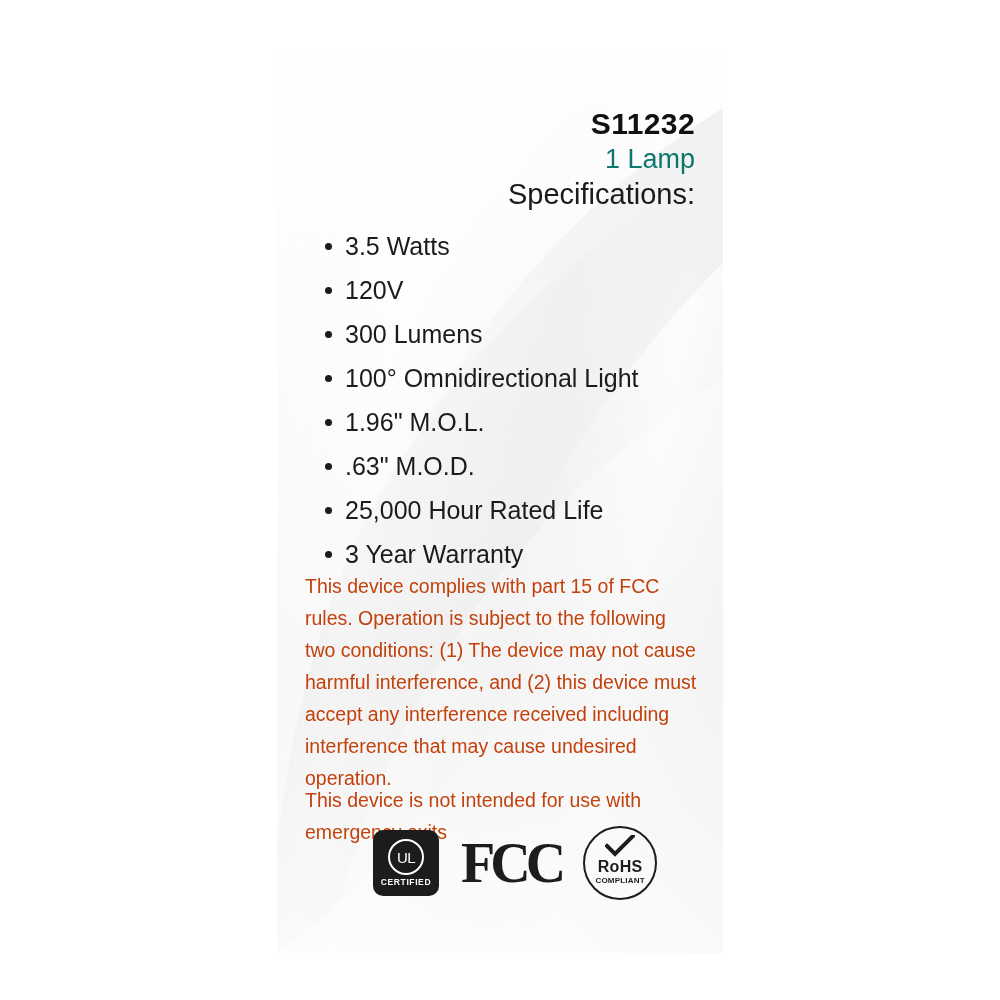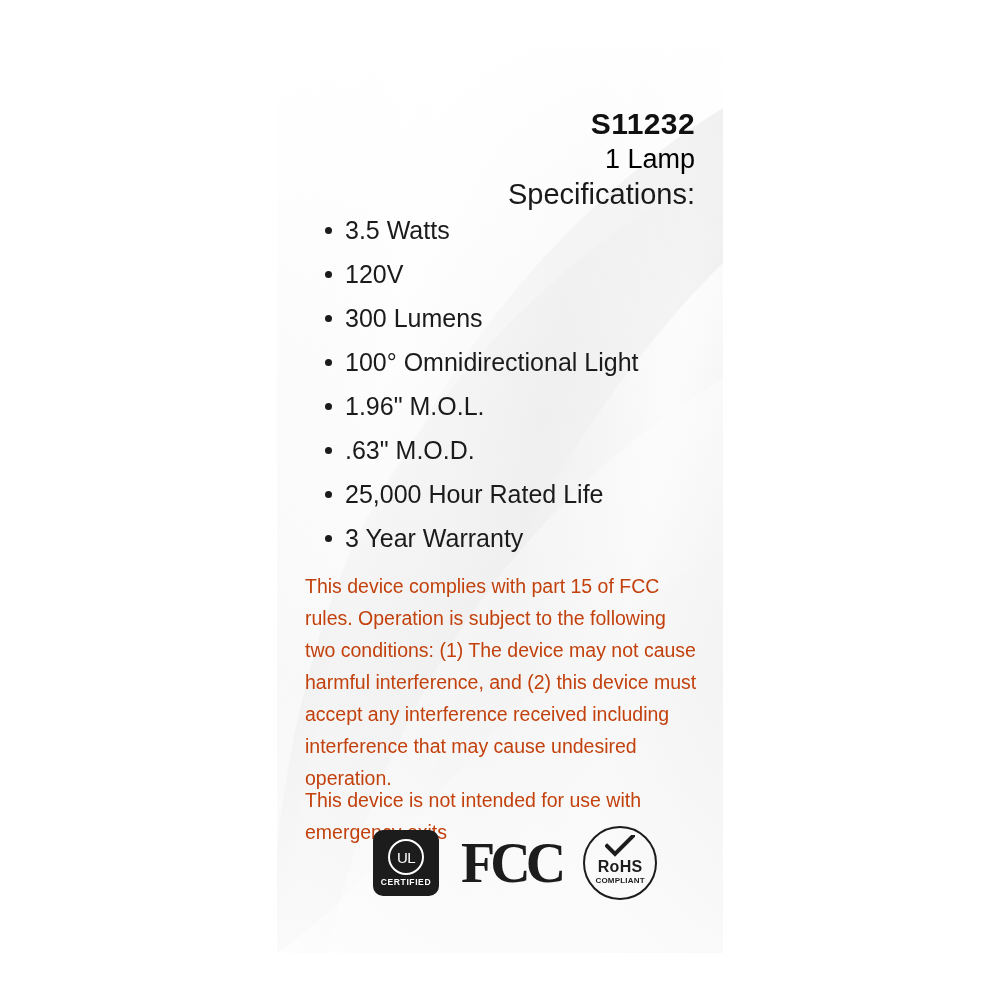--- a/index.html
+++ b/index.html
@@ -67,7 +67,7 @@
     right: 28px;
     top: 96px;
     font-size: 27px;
-    color: #000000;
+    color: #0f766e;
   }
 
   .spec-title {

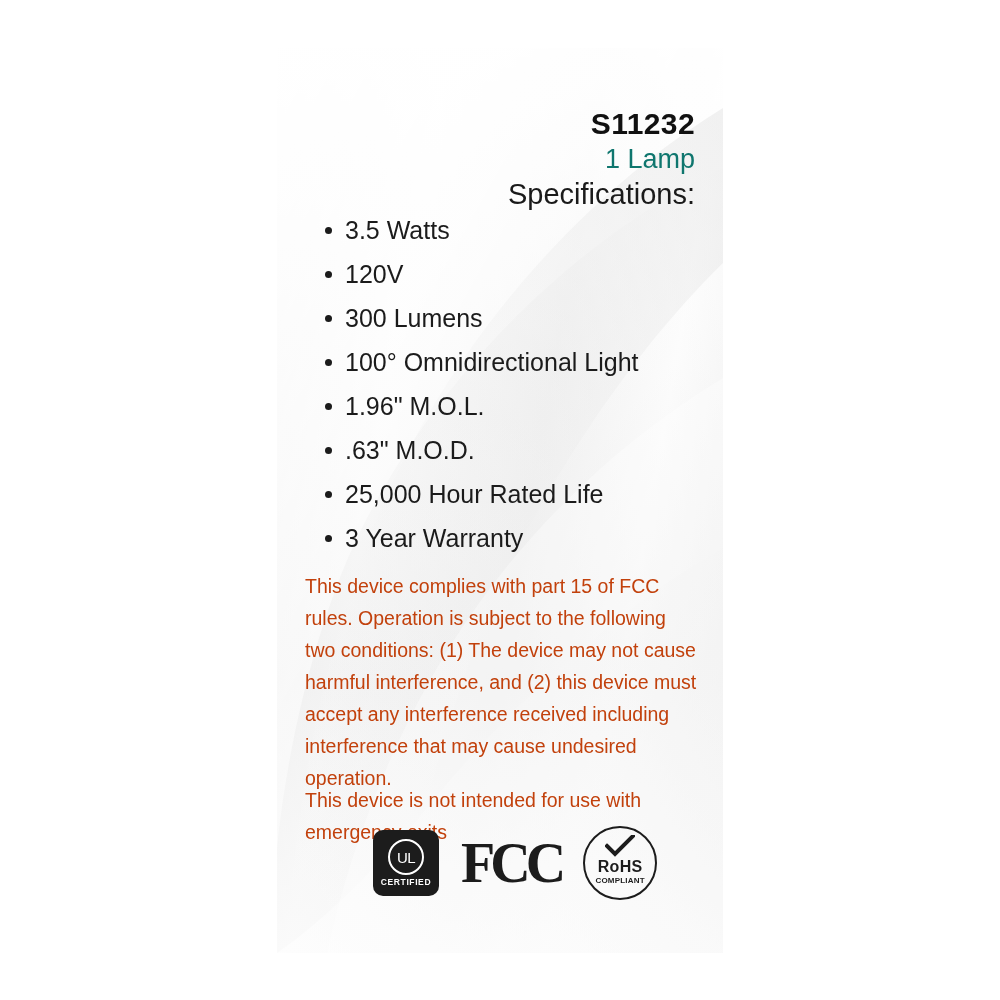--- a/index.html
+++ b/index.html
@@ -84,7 +84,7 @@
   .spec-list {
     position: absolute;
     left: 42px;
-    top: 160px;
+    top: 176px;
     margin: 0;
     padding: 0;
     list-style: none;

